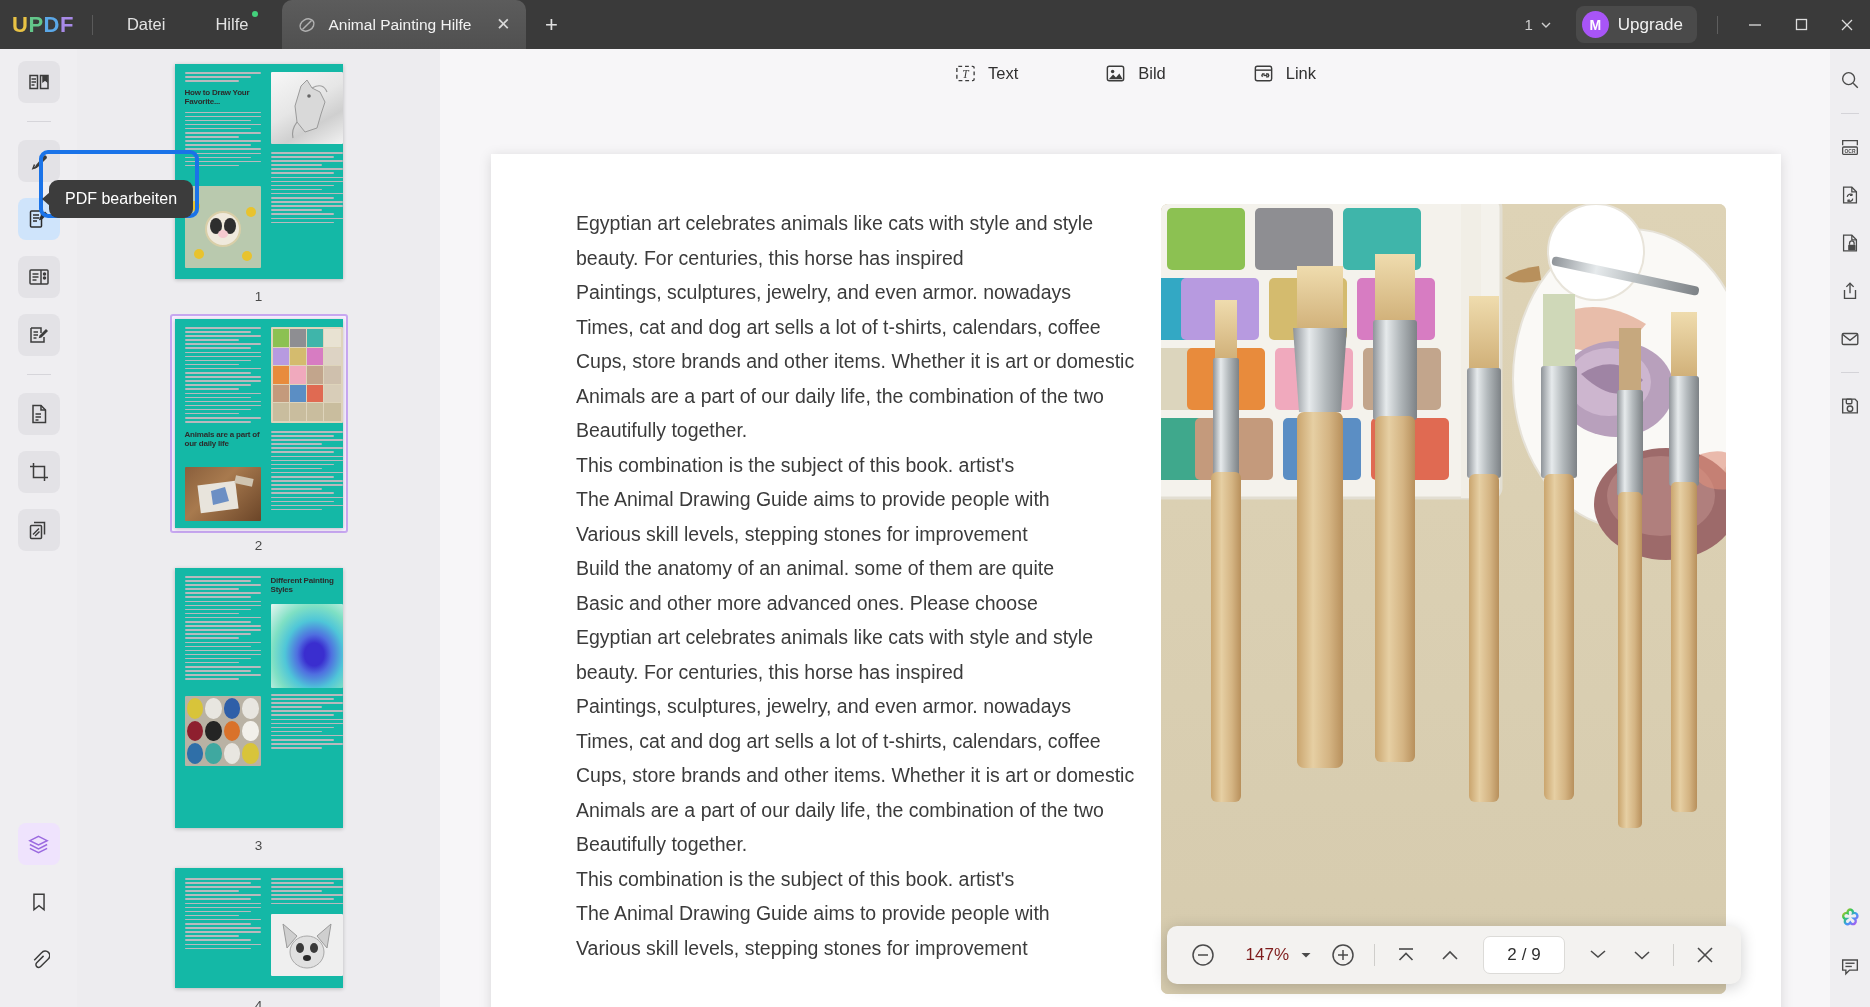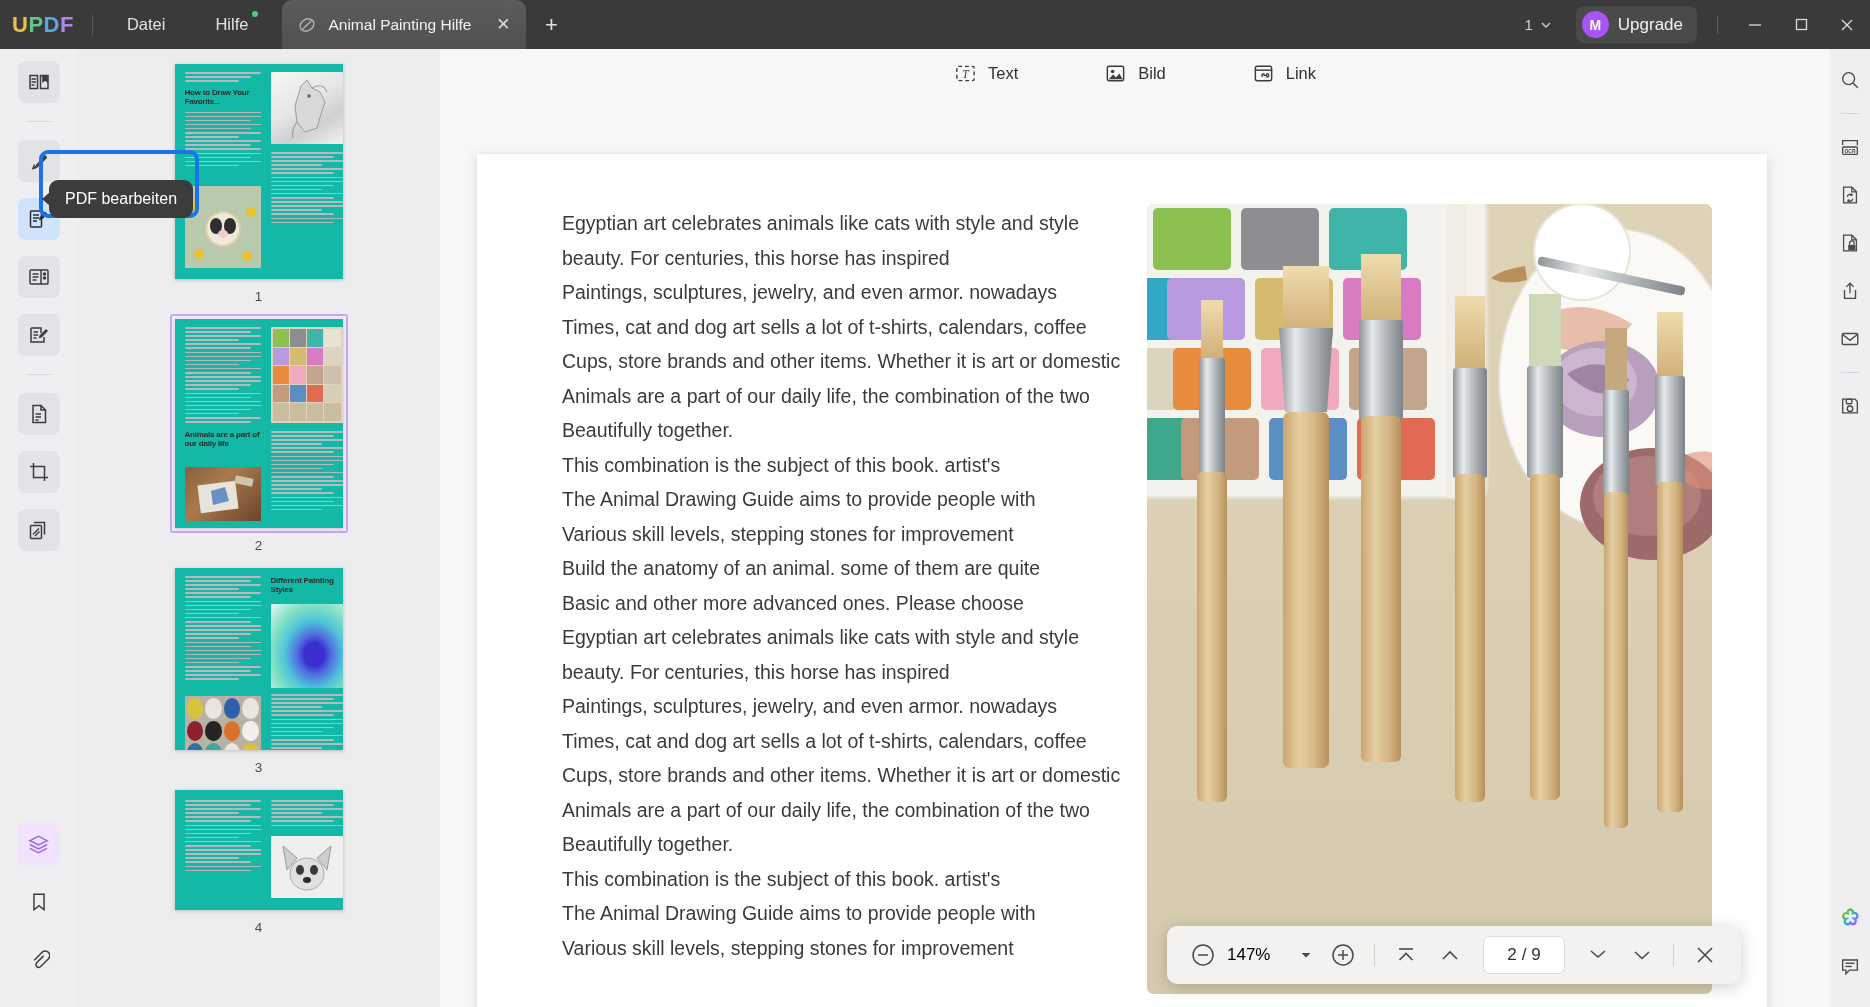--- a/index.html
+++ b/index.html
@@ -113,7 +113,7 @@
   .et-item { display:flex; align-items:center; gap:11px; padding:6px 13px; border-radius:6px; }
   .et-label { font-size:16.5px; color:#313131; }
 
-  .page-scroll { position:absolute; top:49px; left:2px; width:1390px; height:909px; overflow:hidden; }
+  .page-scroll { position:absolute; top:49px; left:16px; width:1390px; height:909px; overflow:hidden; }
   .page {
     position:absolute; top:56px; left:35px; width:1290px; height:1010px;
     background:#fff; box-shadow:0 2px 12px rgba(0,0,0,.13);

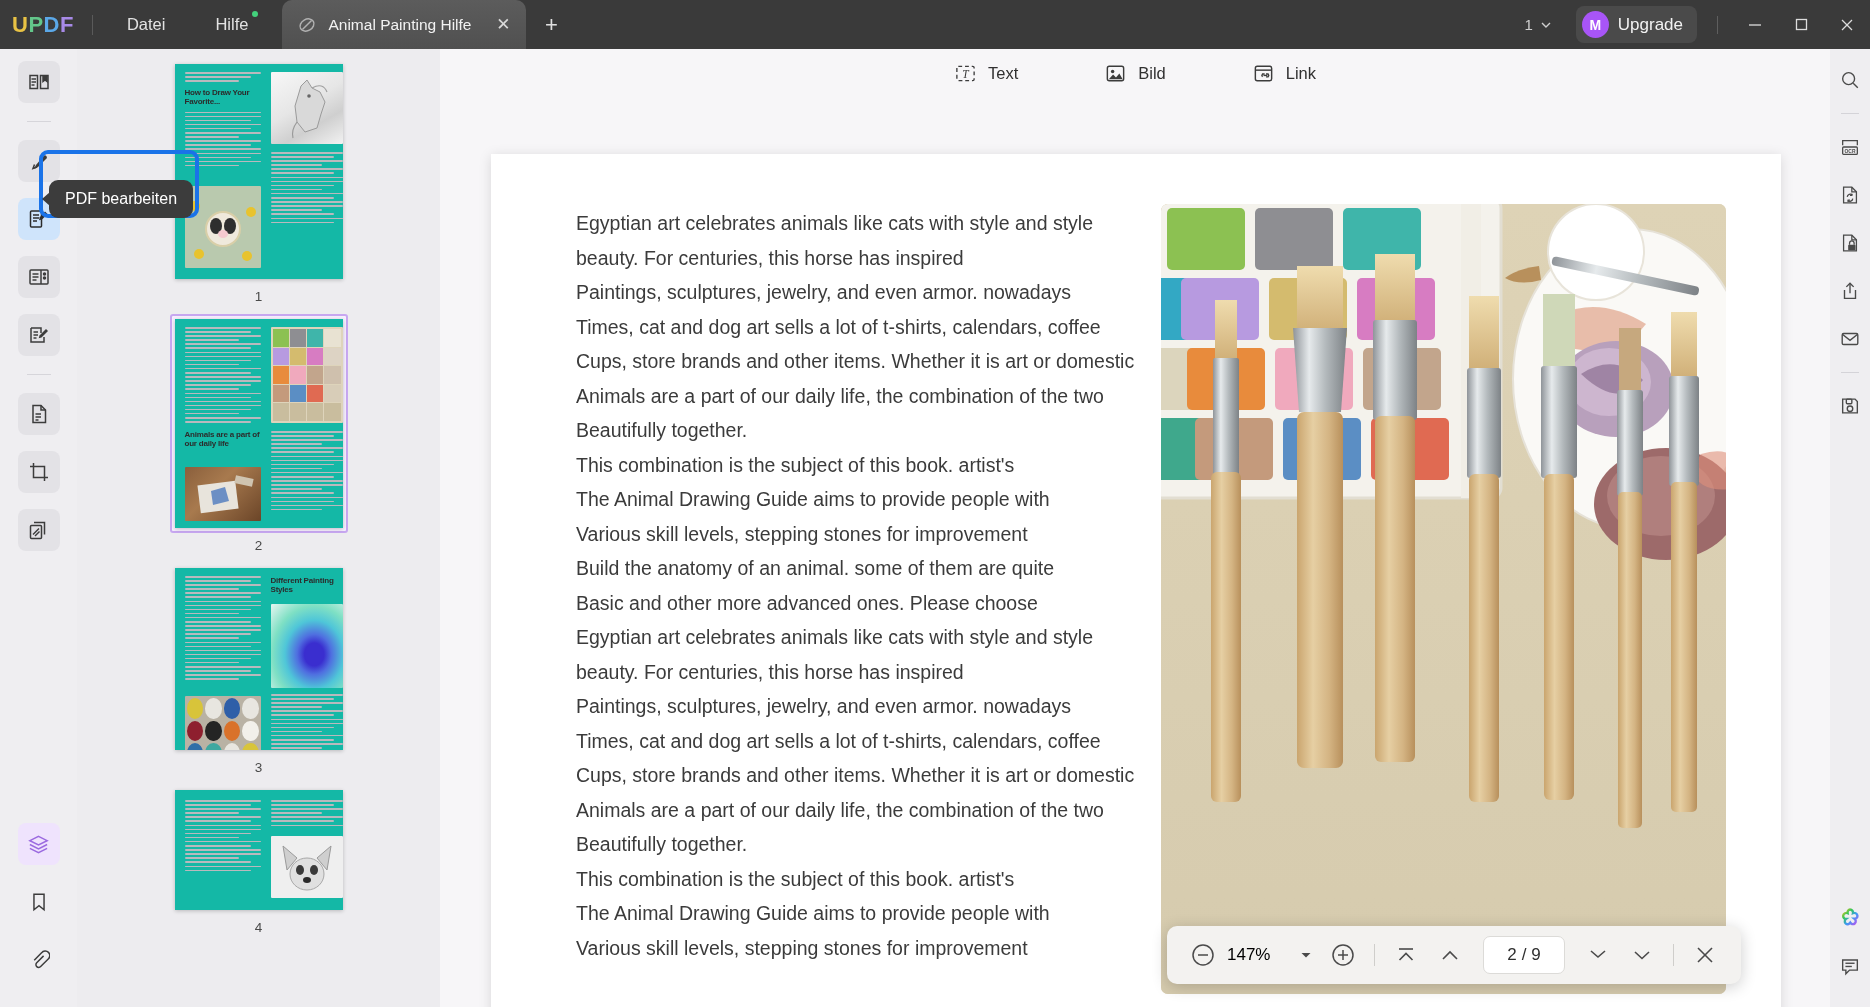--- a/index.html
+++ b/index.html
@@ -490,7 +490,7 @@
 
       <div class="thumb-wrap">
         <div class="thumb-frame">
-          <div class="thumb-page" style="height:182px;">
+          <div class="thumb-page" style="height:260px;">
             <div class="mp">
               <div class="mp-col" style="left:10px; top:8px; width:76px;">
                 <div class="mline l"></div>

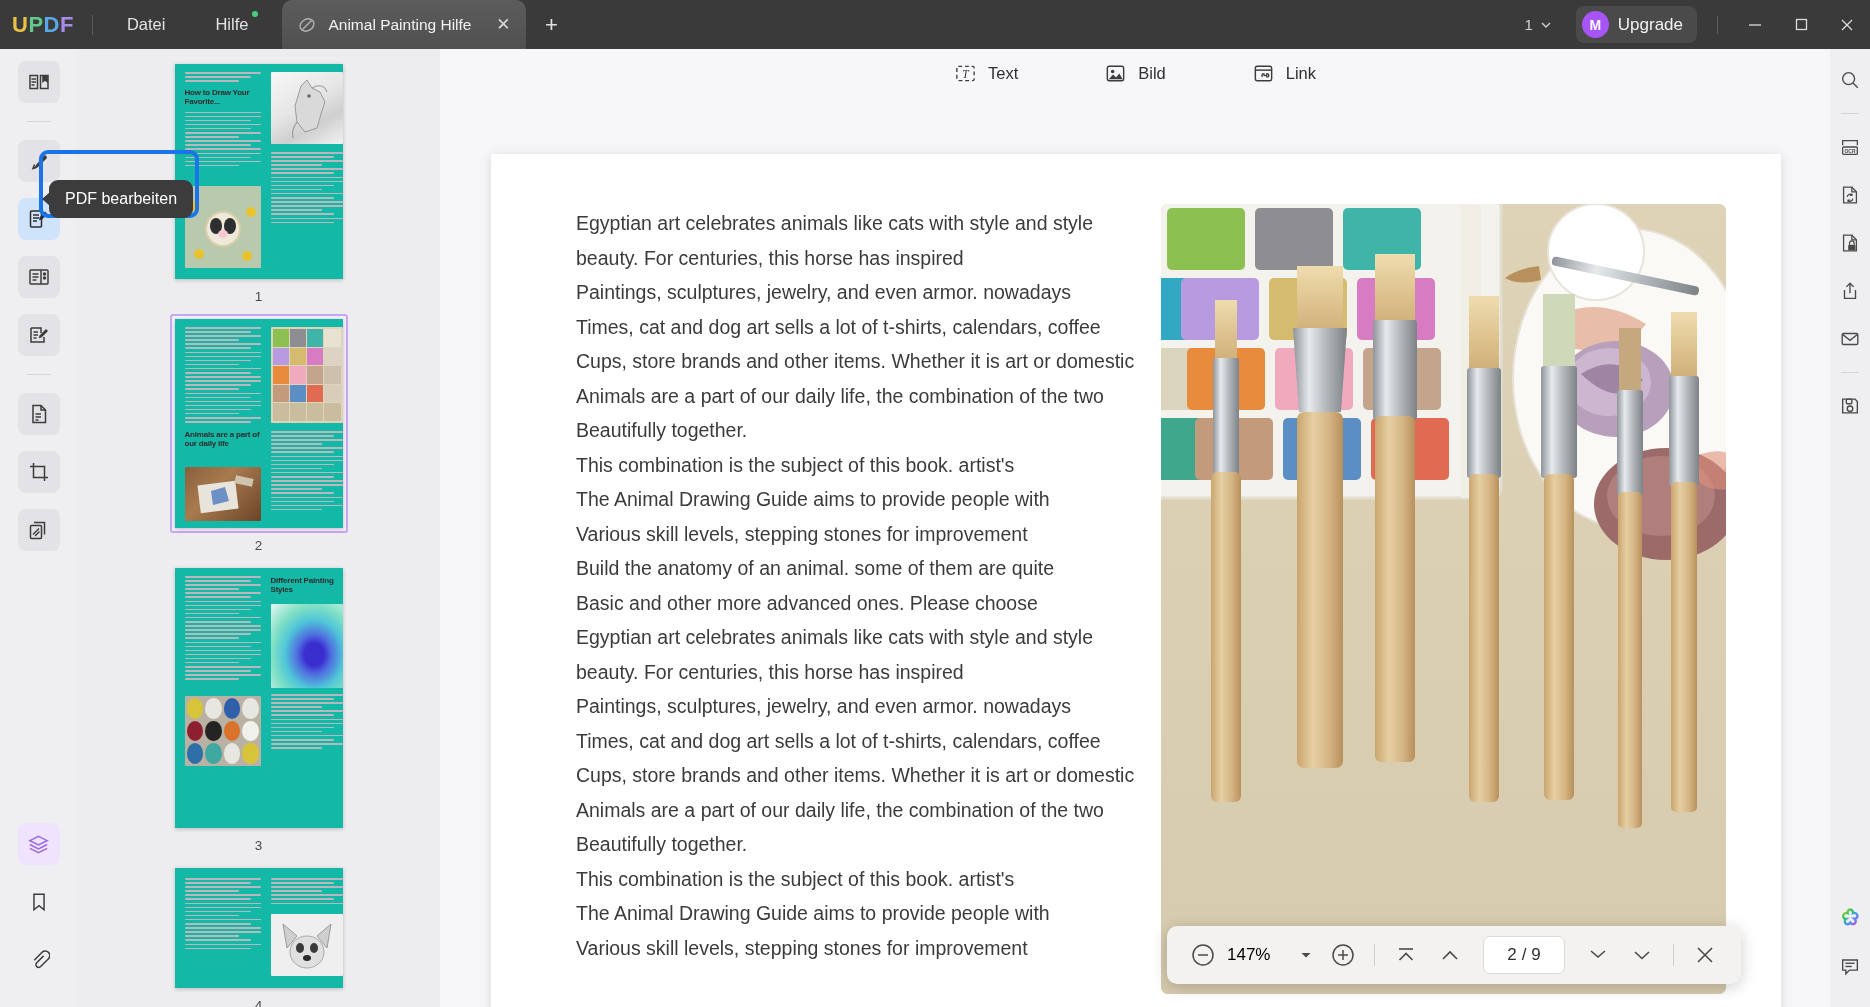--- a/index.html
+++ b/index.html
@@ -136,7 +136,7 @@
     display:flex; align-items:center; padding:0 16px; gap:4px; z-index:30;
   }
   .bb-btn { width:40px; height:40px; display:flex; align-items:center; justify-content:center; border-radius:6px; color:#4a4a4a; }
-  .bb-zoom { font-size:17px; color:#000000; min-width:62px; text-align:left; }
+  .bb-zoom { font-size:17px; color:#7f1d1d; min-width:62px; text-align:right; }
   .bb-caret { width:26px; height:34px; display:flex; align-items:center; justify-content:center; }
   .bb-sep { width:1px; height:22px; background:#cfcecb; margin:0 7px; }
   .bb-page {

